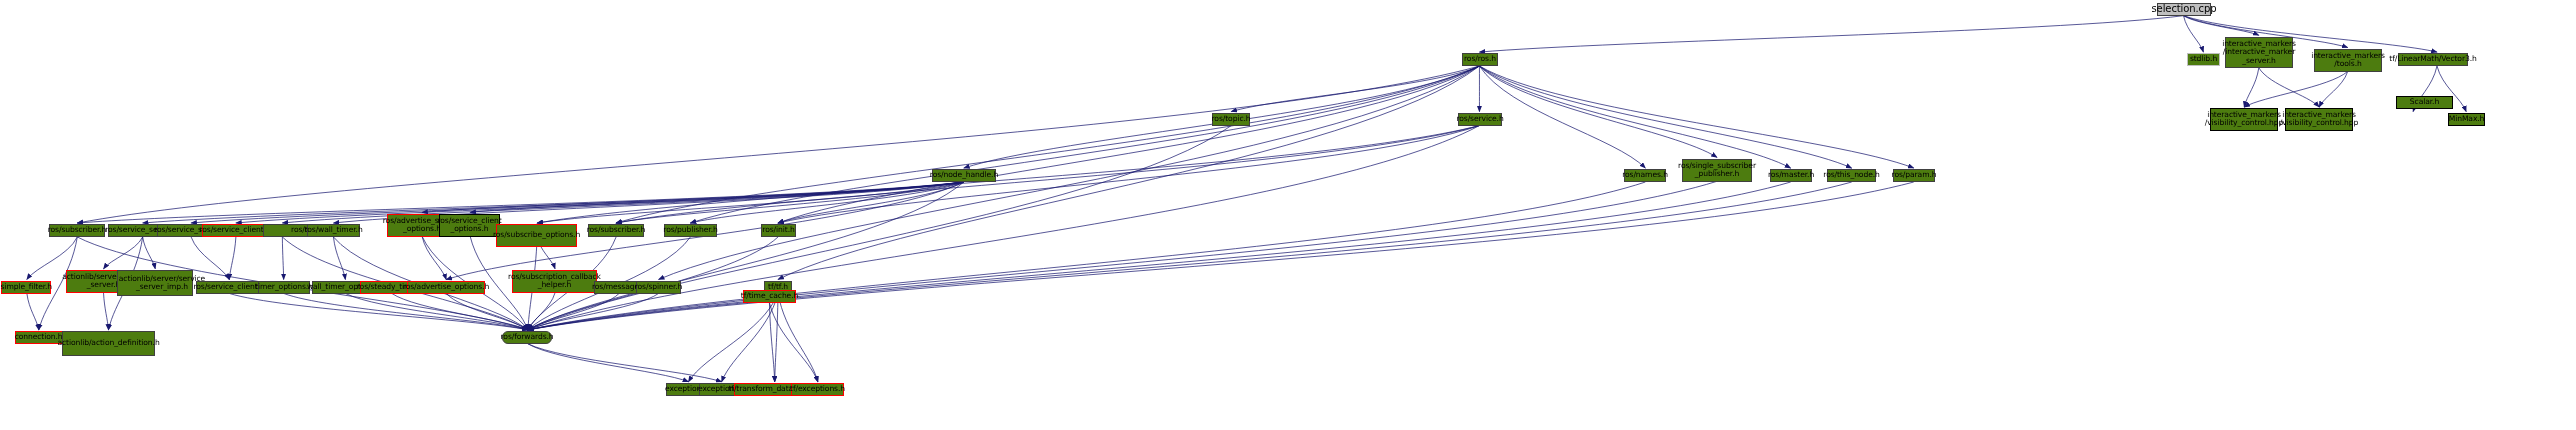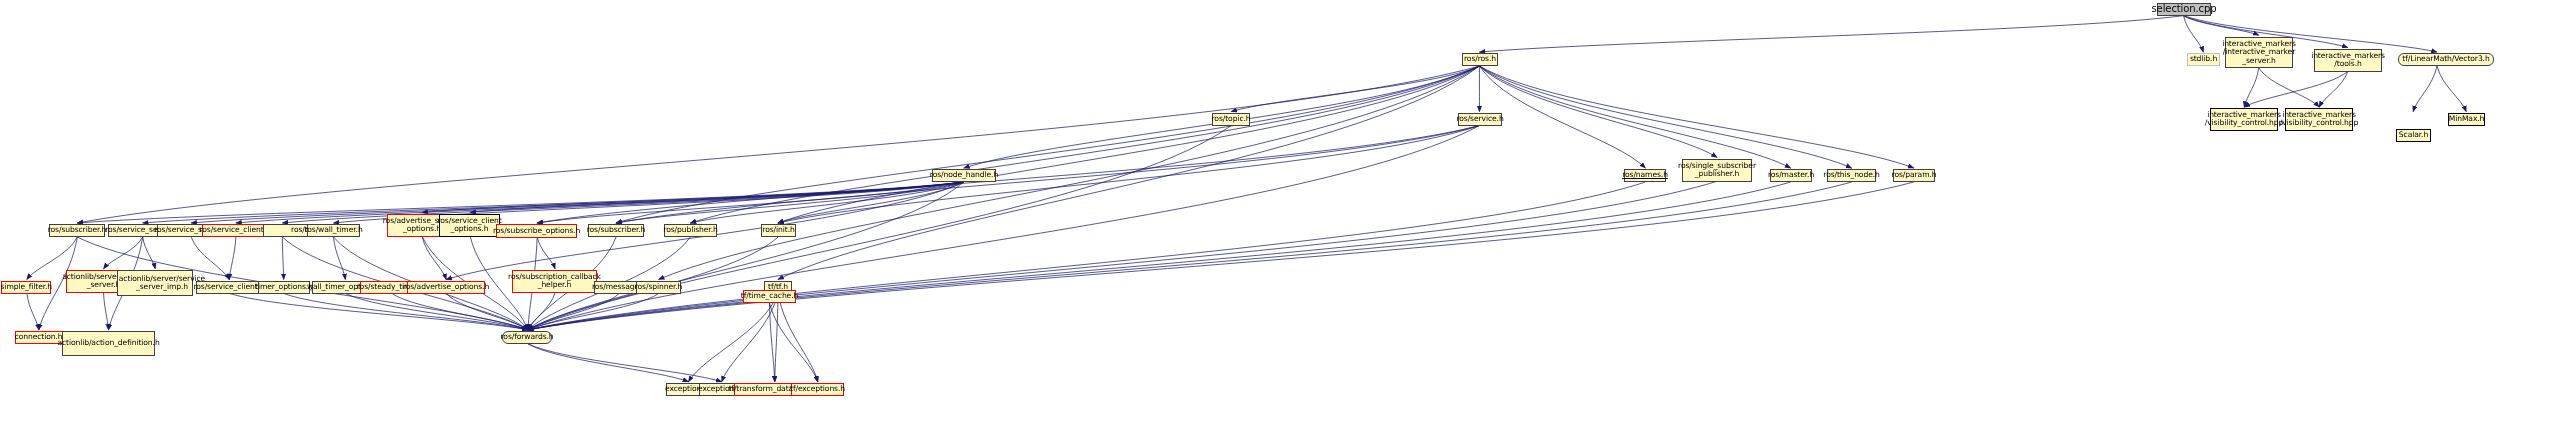--- a/index.html
+++ b/index.html
@@ -19,7 +19,7 @@
     align-items:center;
     justify-content:center;
     text-align:center;
-    background:#fef9c3;
+    background:#4d7c0f;
     border:0.7px solid #000000;
     color:#000000;
     font-size:7.6px;

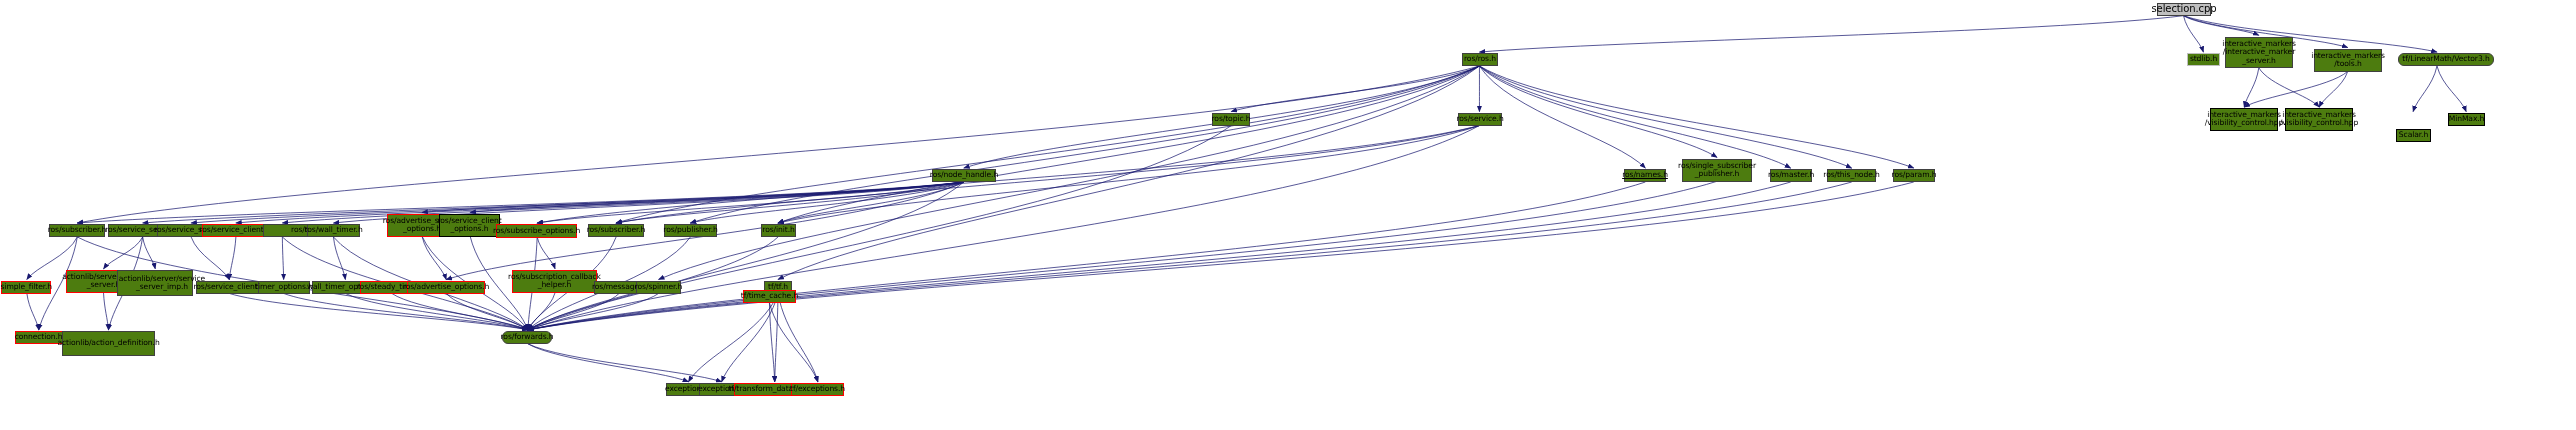--- a/index.html
+++ b/index.html
@@ -146,7 +146,7 @@
 _server.h</div>
       <div class="node thick" style="left: 2314px; top: 49px; width: 68px; height: 22.6px;">interactive_markers
 /tools.h</div>
-      <div class="node thick" style="left: 2398px; top: 53px; width: 96px; height: 12.6px; border-radius: 6px;">tf/LinearMath/Vector3.h</div>
+      <div class="node thick" style="left: 2398px; top: 53px; width: 70px; height: 12.6px;">tf/LinearMath/Vector3.h</div>
       <div class="node " style="left: 2210px; top: 108px; width: 68px; height: 22.6px;">interactive_markers
 /visibility_control.hpp</div>
       <div class="node " style="left: 2285px; top: 108px; width: 68px; height: 22.6px;">interactive_markers

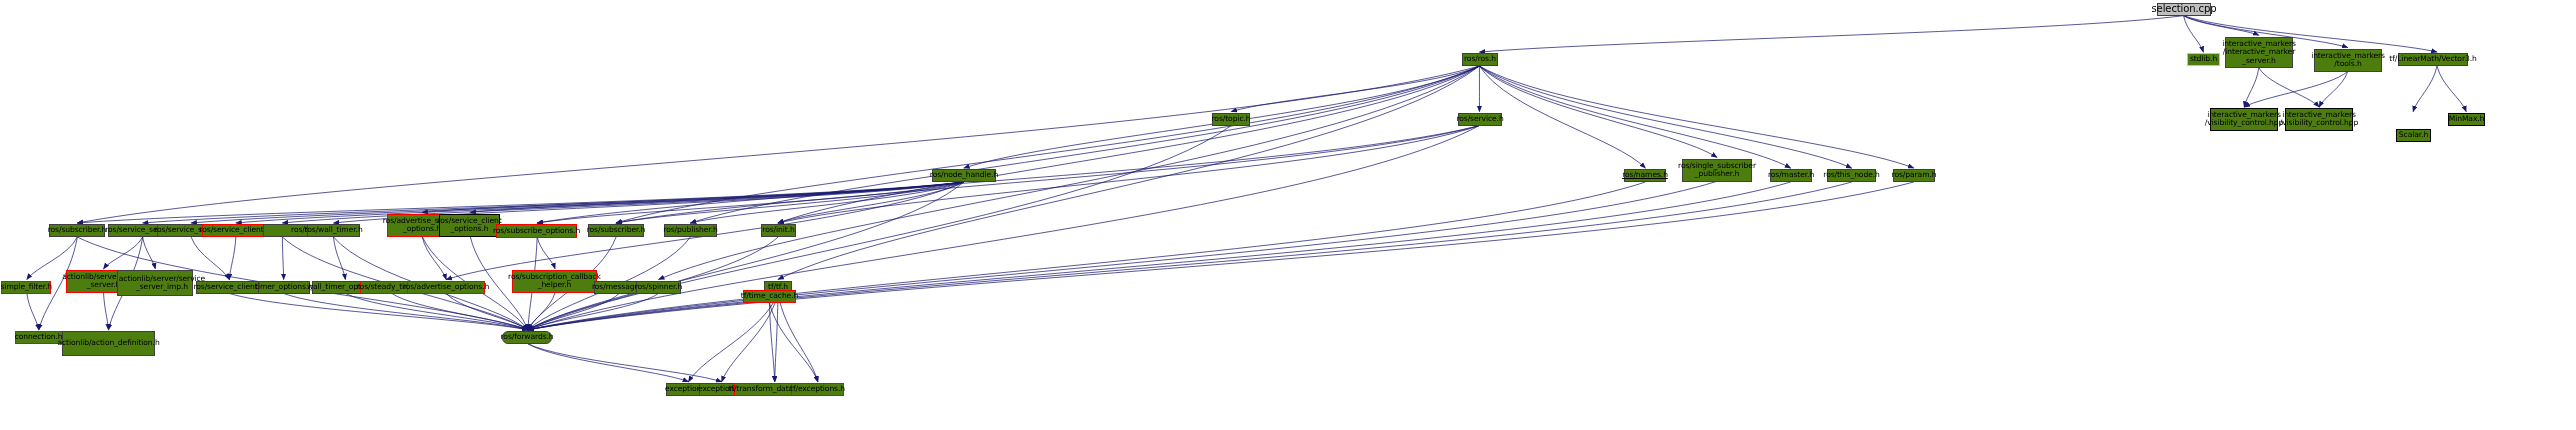--- a/index.html
+++ b/index.html
@@ -151,7 +151,7 @@
 /visibility_control.hpp</div>
       <div class="node " style="left: 2285px; top: 108px; width: 68px; height: 22.6px;">interactive_markers
 /visibility_control.hpp</div>
-      <div class="node " style="left: 2396px; top: 129px; width: 35px; height: 12.6px;">Scalar.h</div>
+      <div class="node " style="left: 2396px; top: 96px; width: 57px; height: 12.6px;">Scalar.h</div>
       <div class="node " style="left: 2448px; top: 113px; width: 37px; height: 12.6px;">MinMax.h</div>
       <div class="node thick" style="left: 1462px; top: 53px; width: 36px; height: 12.6px;">ros/ros.h</div>
       <div class="node thick" style="left: 1212px; top: 113px; width: 38px; height: 12.6px;">ros/topic.h</div>

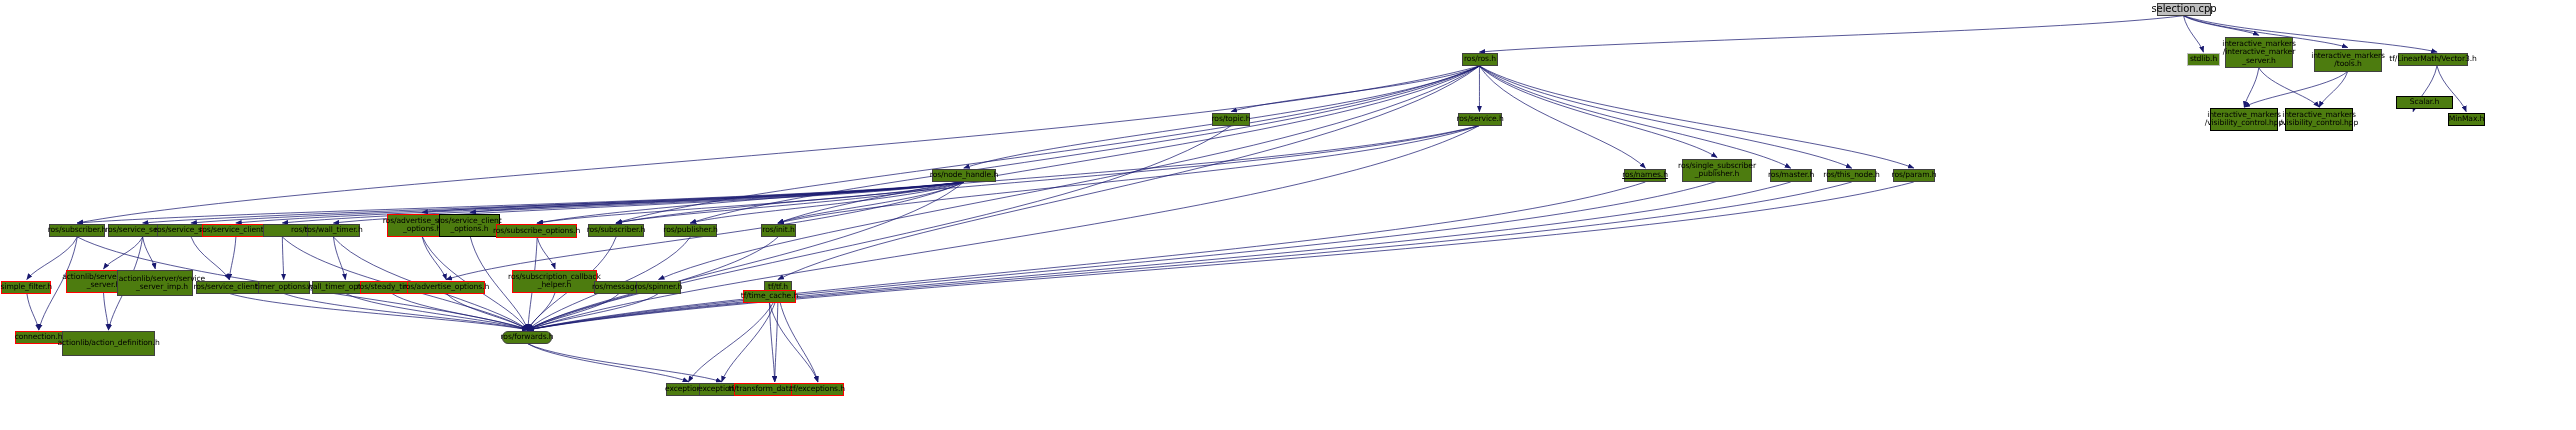--- a/index.html
+++ b/index.html
@@ -157,7 +157,7 @@
       <div class="node thick" style="left: 1212px; top: 113px; width: 38px; height: 12.6px;">ros/topic.h</div>
       <div class="node thick" style="left: 1458px; top: 113px; width: 44px; height: 12.6px;">ros/service.h</div>
       <div class="node thick" style="left: 932px; top: 169px; width: 64px; height: 12.6px;">ros/node_handle.h</div>
-      <div class="node thick" style="left: 1624px; top: 169px; width: 42px; height: 12.6px; text-decoration: underline;">ros/names.h</div>
+      <div class="node thick" style="left: 1624px; top: 169px; width: 42px; height: 12.6px;">ros/names.h</div>
       <div class="node thick" style="left: 1682px; top: 159px; width: 70px; height: 22.6px;">ros/single_subscriber
 _publisher.h</div>
       <div class="node thick" style="left: 1770px; top: 169px; width: 42px; height: 12.6px;">ros/master.h</div>

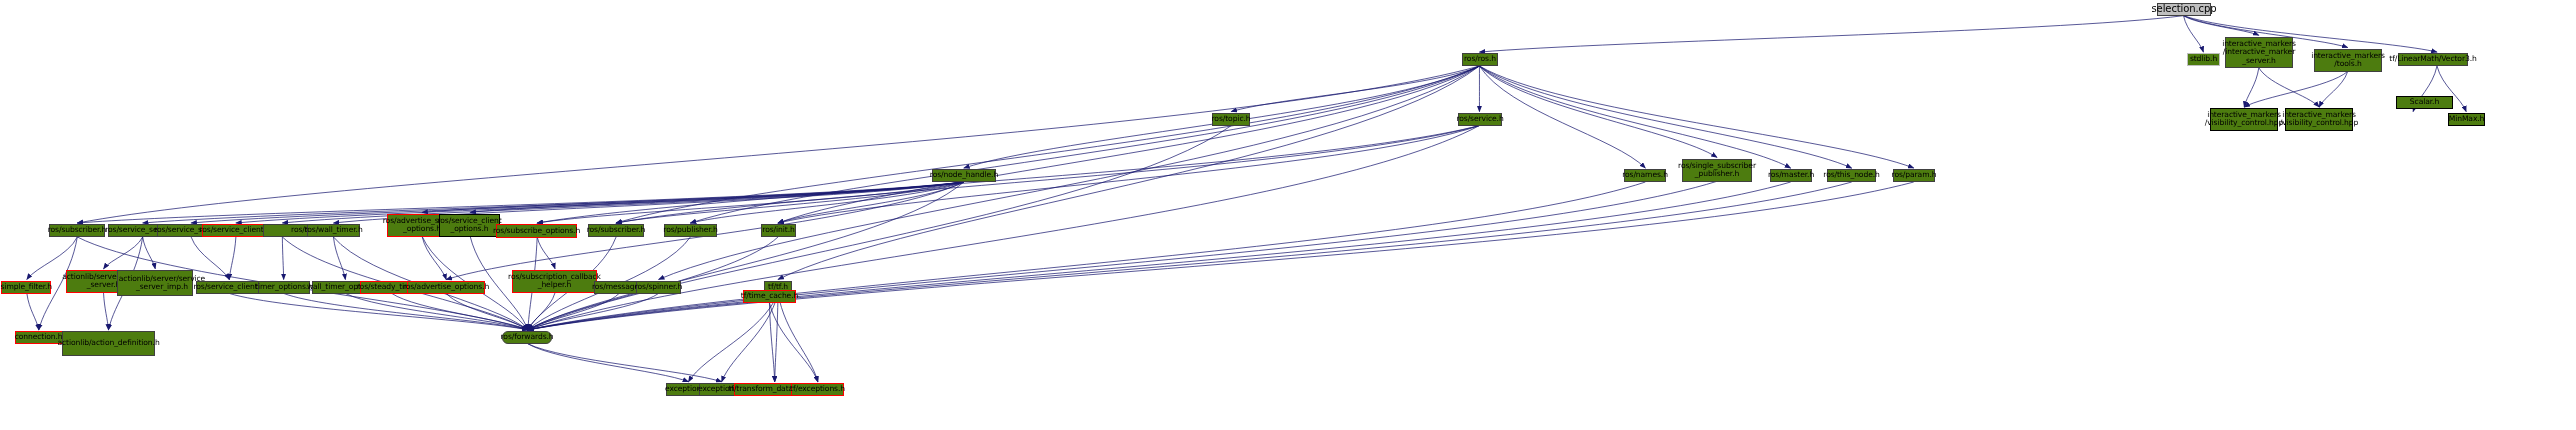--- a/index.html
+++ b/index.html
@@ -173,7 +173,7 @@
 _options.h</div>
       <div class="node " style="left: 439px; top: 214px; width: 61px; height: 22.6px;">ros/service_client
 _options.h</div>
-      <div class="node red" style="left: 496px; top: 224px; width: 81px; height: 14px;">ros/subscribe_options.h</div>
+      <div class="node red" style="left: 496px; top: 224px; width: 81px; height: 23px;">ros/subscribe_options.h</div>
       <div class="node thick" style="left: 588px; top: 224px; width: 56px; height: 12.6px;">ros/subscriber.h</div>
       <div class="node thick" style="left: 664px; top: 224px; width: 53px; height: 12.6px;">ros/publisher.h</div>
       <div class="node thick" style="left: 761px; top: 224px; width: 35px; height: 12.6px;">ros/init.h</div>

